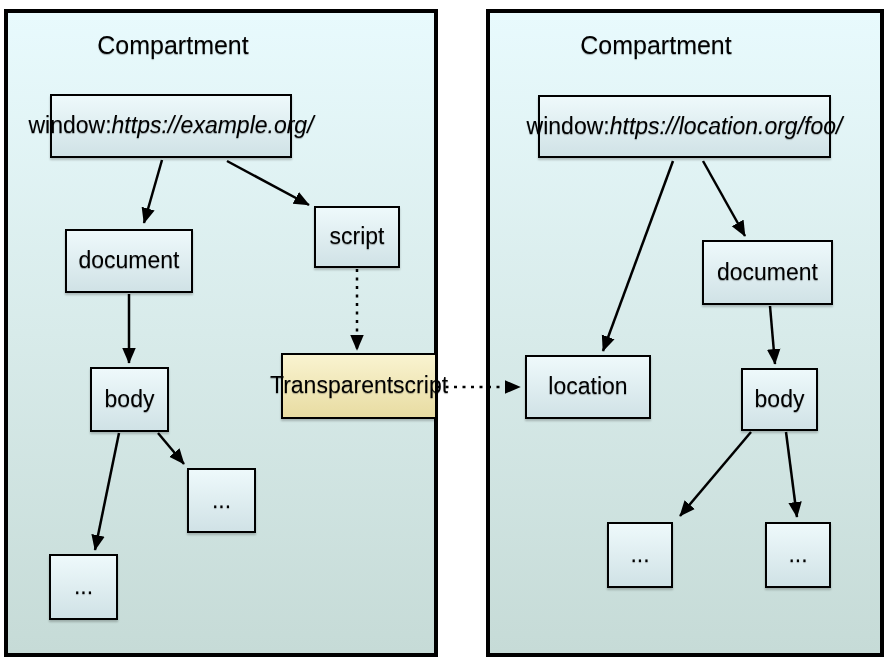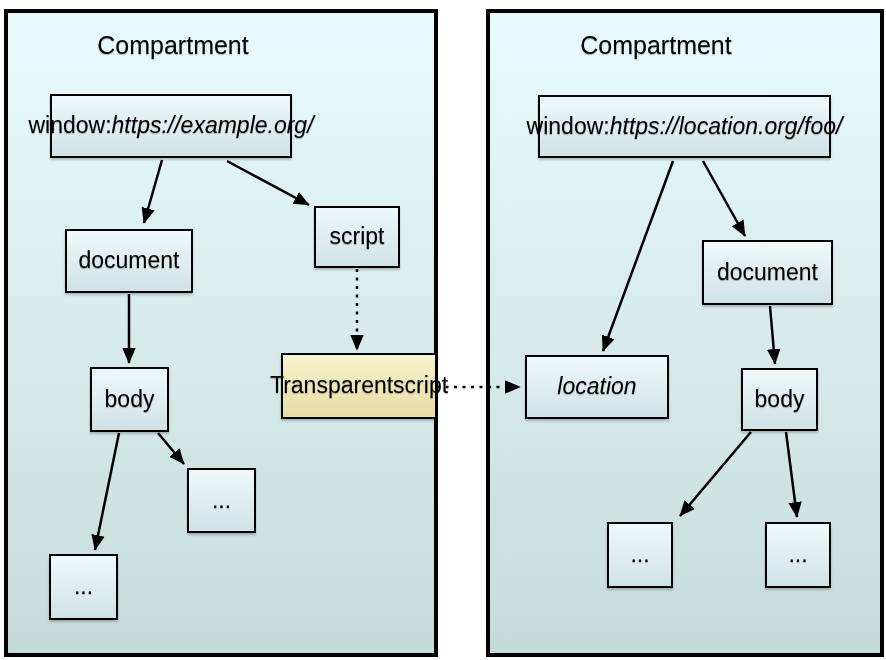--- a/index.html
+++ b/index.html
@@ -57,7 +57,7 @@
   #n-child-left-2  { left: 49px;  top: 554px; width: 69px;  height: 66px; }
   #n-wrapper       { left: 281px; top: 353px; width: 156px; height: 66px; }
   #n-window-right  { left: 538px; top: 95px;  width: 293px; height: 63px; }
-  #n-location      { left: 525px; top: 355px; width: 144px; height: 64px; font-style: italic; }
+  #n-location      { left: 525px; top: 355px; width: 126px; height: 64px; }
   #n-document-right{ left: 702px; top: 240px; width: 131px; height: 65px; }
   #n-body-right    { left: 741px; top: 368px; width: 77px;  height: 63px; }
   #n-child-right-1 { left: 607px; top: 522px; width: 66px;  height: 66px; }

